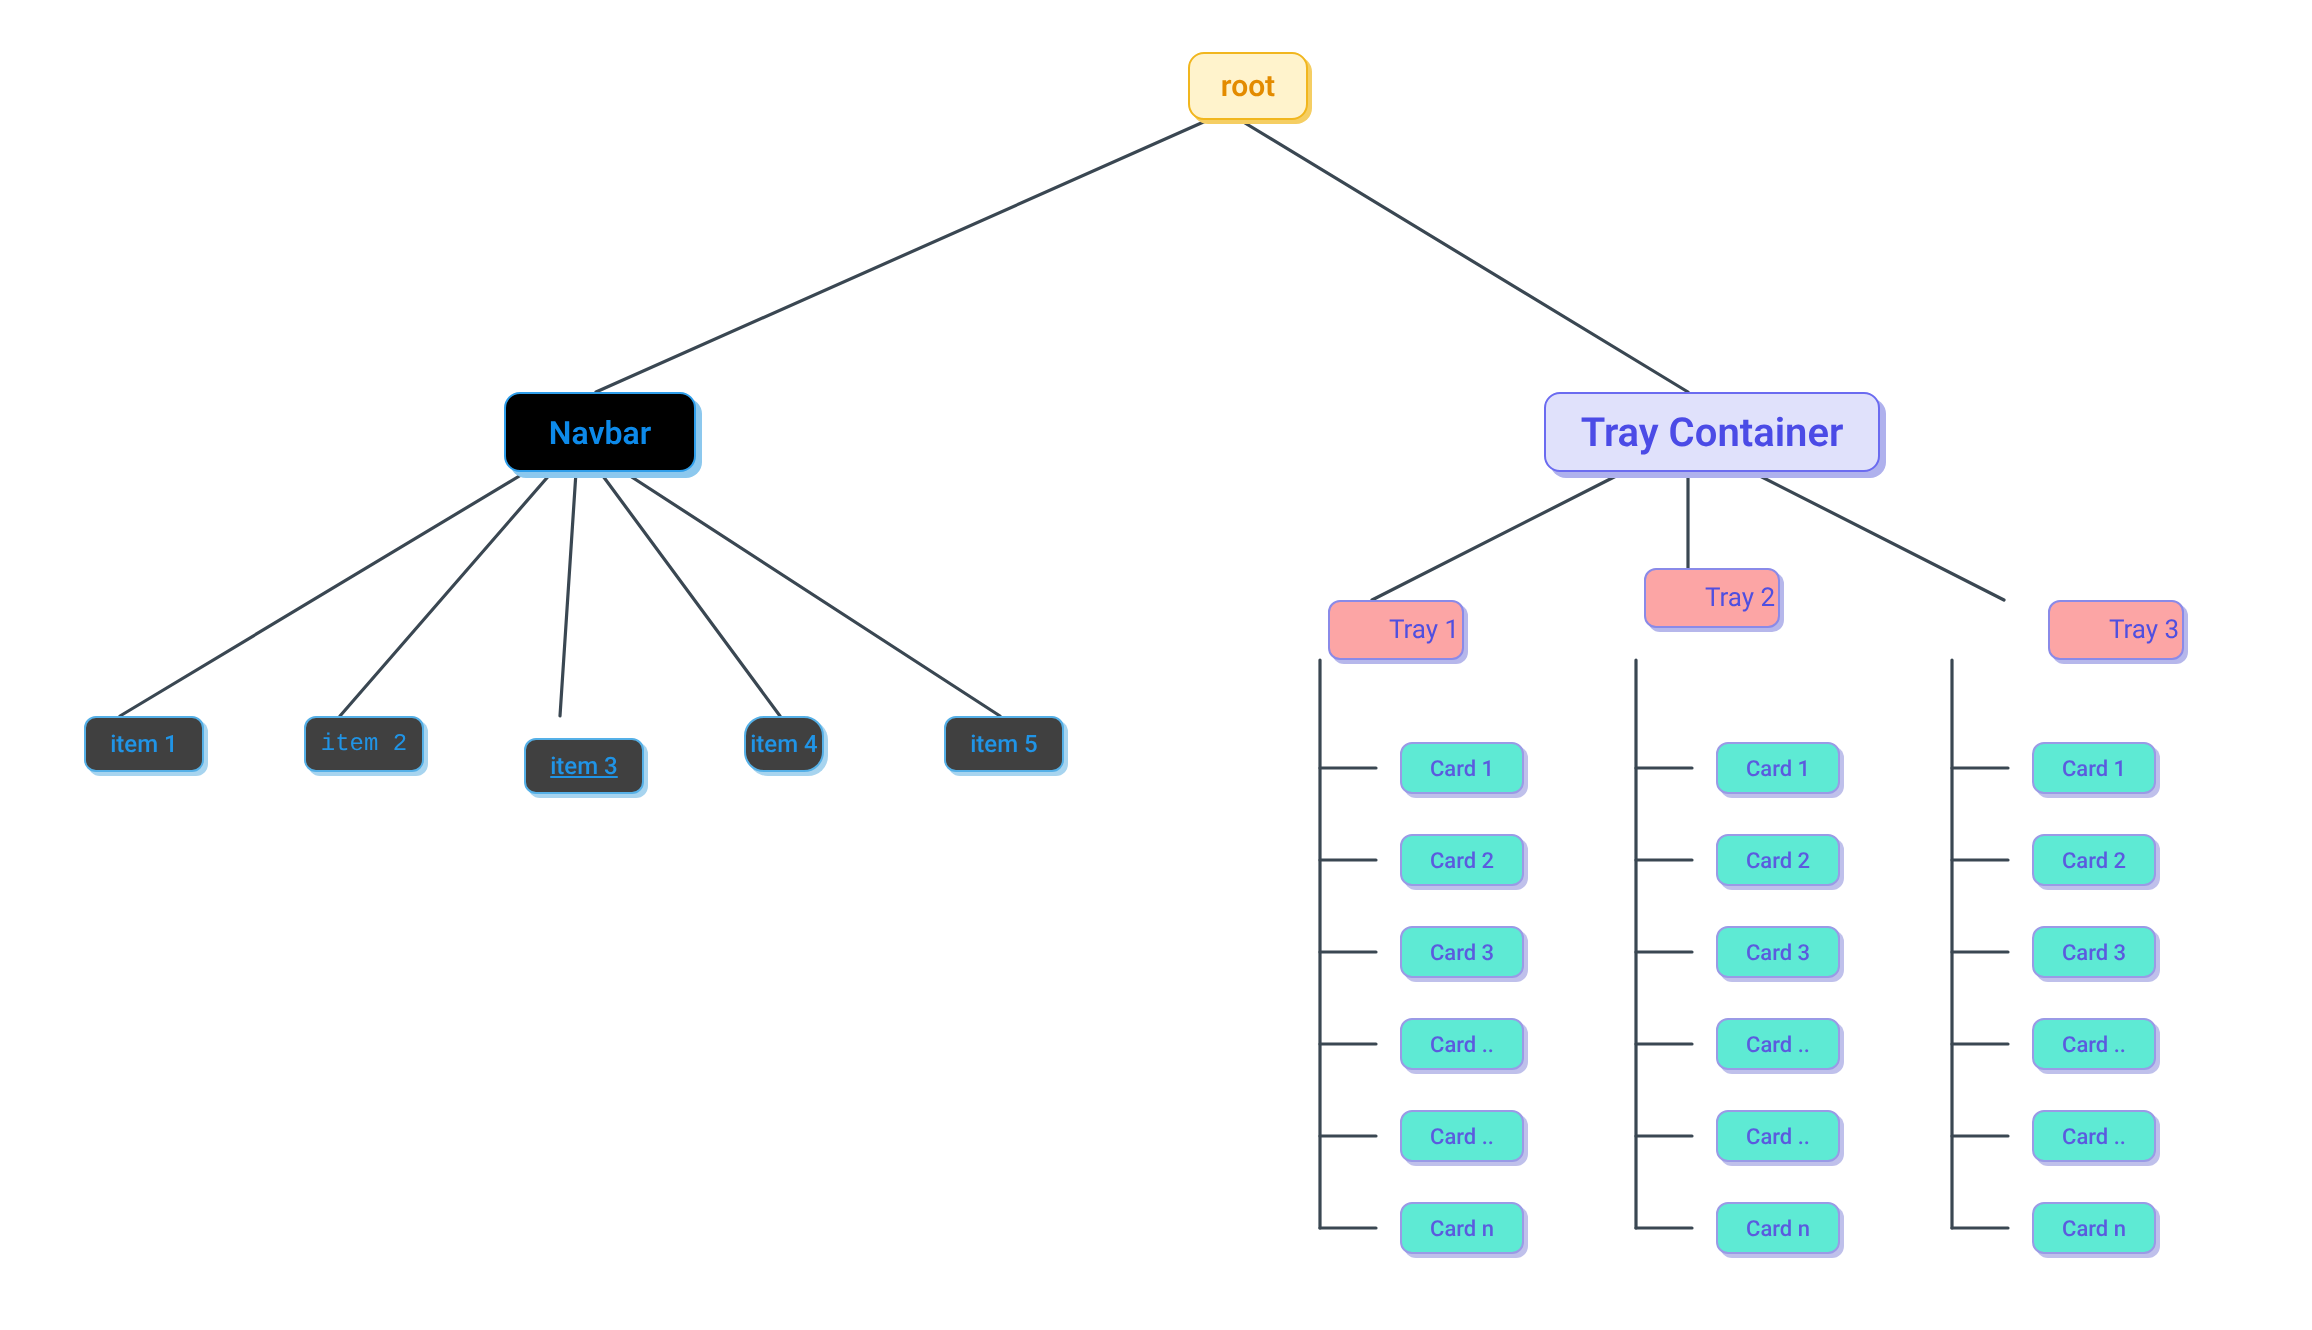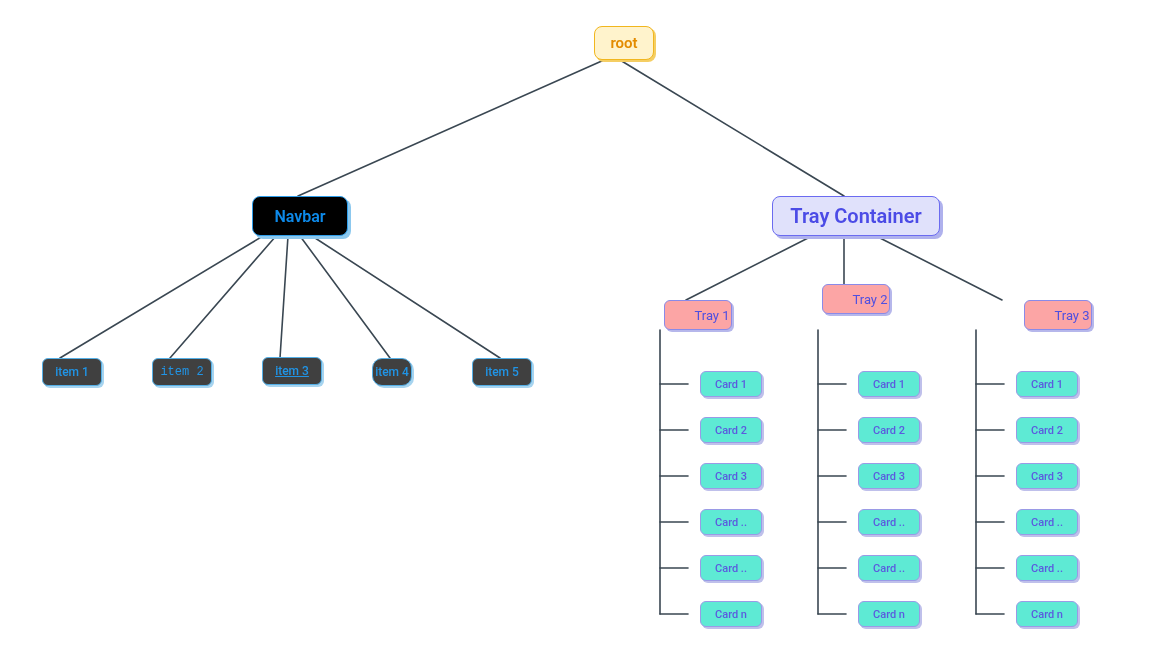--- a/index.html
+++ b/index.html
@@ -144,7 +144,7 @@
 
   <div class="node item-small" style="left:30px;  top:358px; width:60px; height:28px;">item 1</div>
   <div class="node item-small" style="left:140px; top:358px; width:60px; height:28px;font-family:Liberation Mono, monospace;">item 2</div>
-  <div class="node item-small" style="left:250px; top:357px; width:60px; height:28px;text-decoration:underline;">item 3</div>
+  <div class="node item-small" style="left:250px; top:369px; width:60px; height:28px;text-decoration:underline;">item 3</div>
   <div class="node item-small" style="left:360px; top:358px; width:40px; height:28px;border-radius:10px;">item 4</div>
   <div class="node item-small" style="left:460px; top:358px; width:60px; height:28px;">item 5</div>
 

